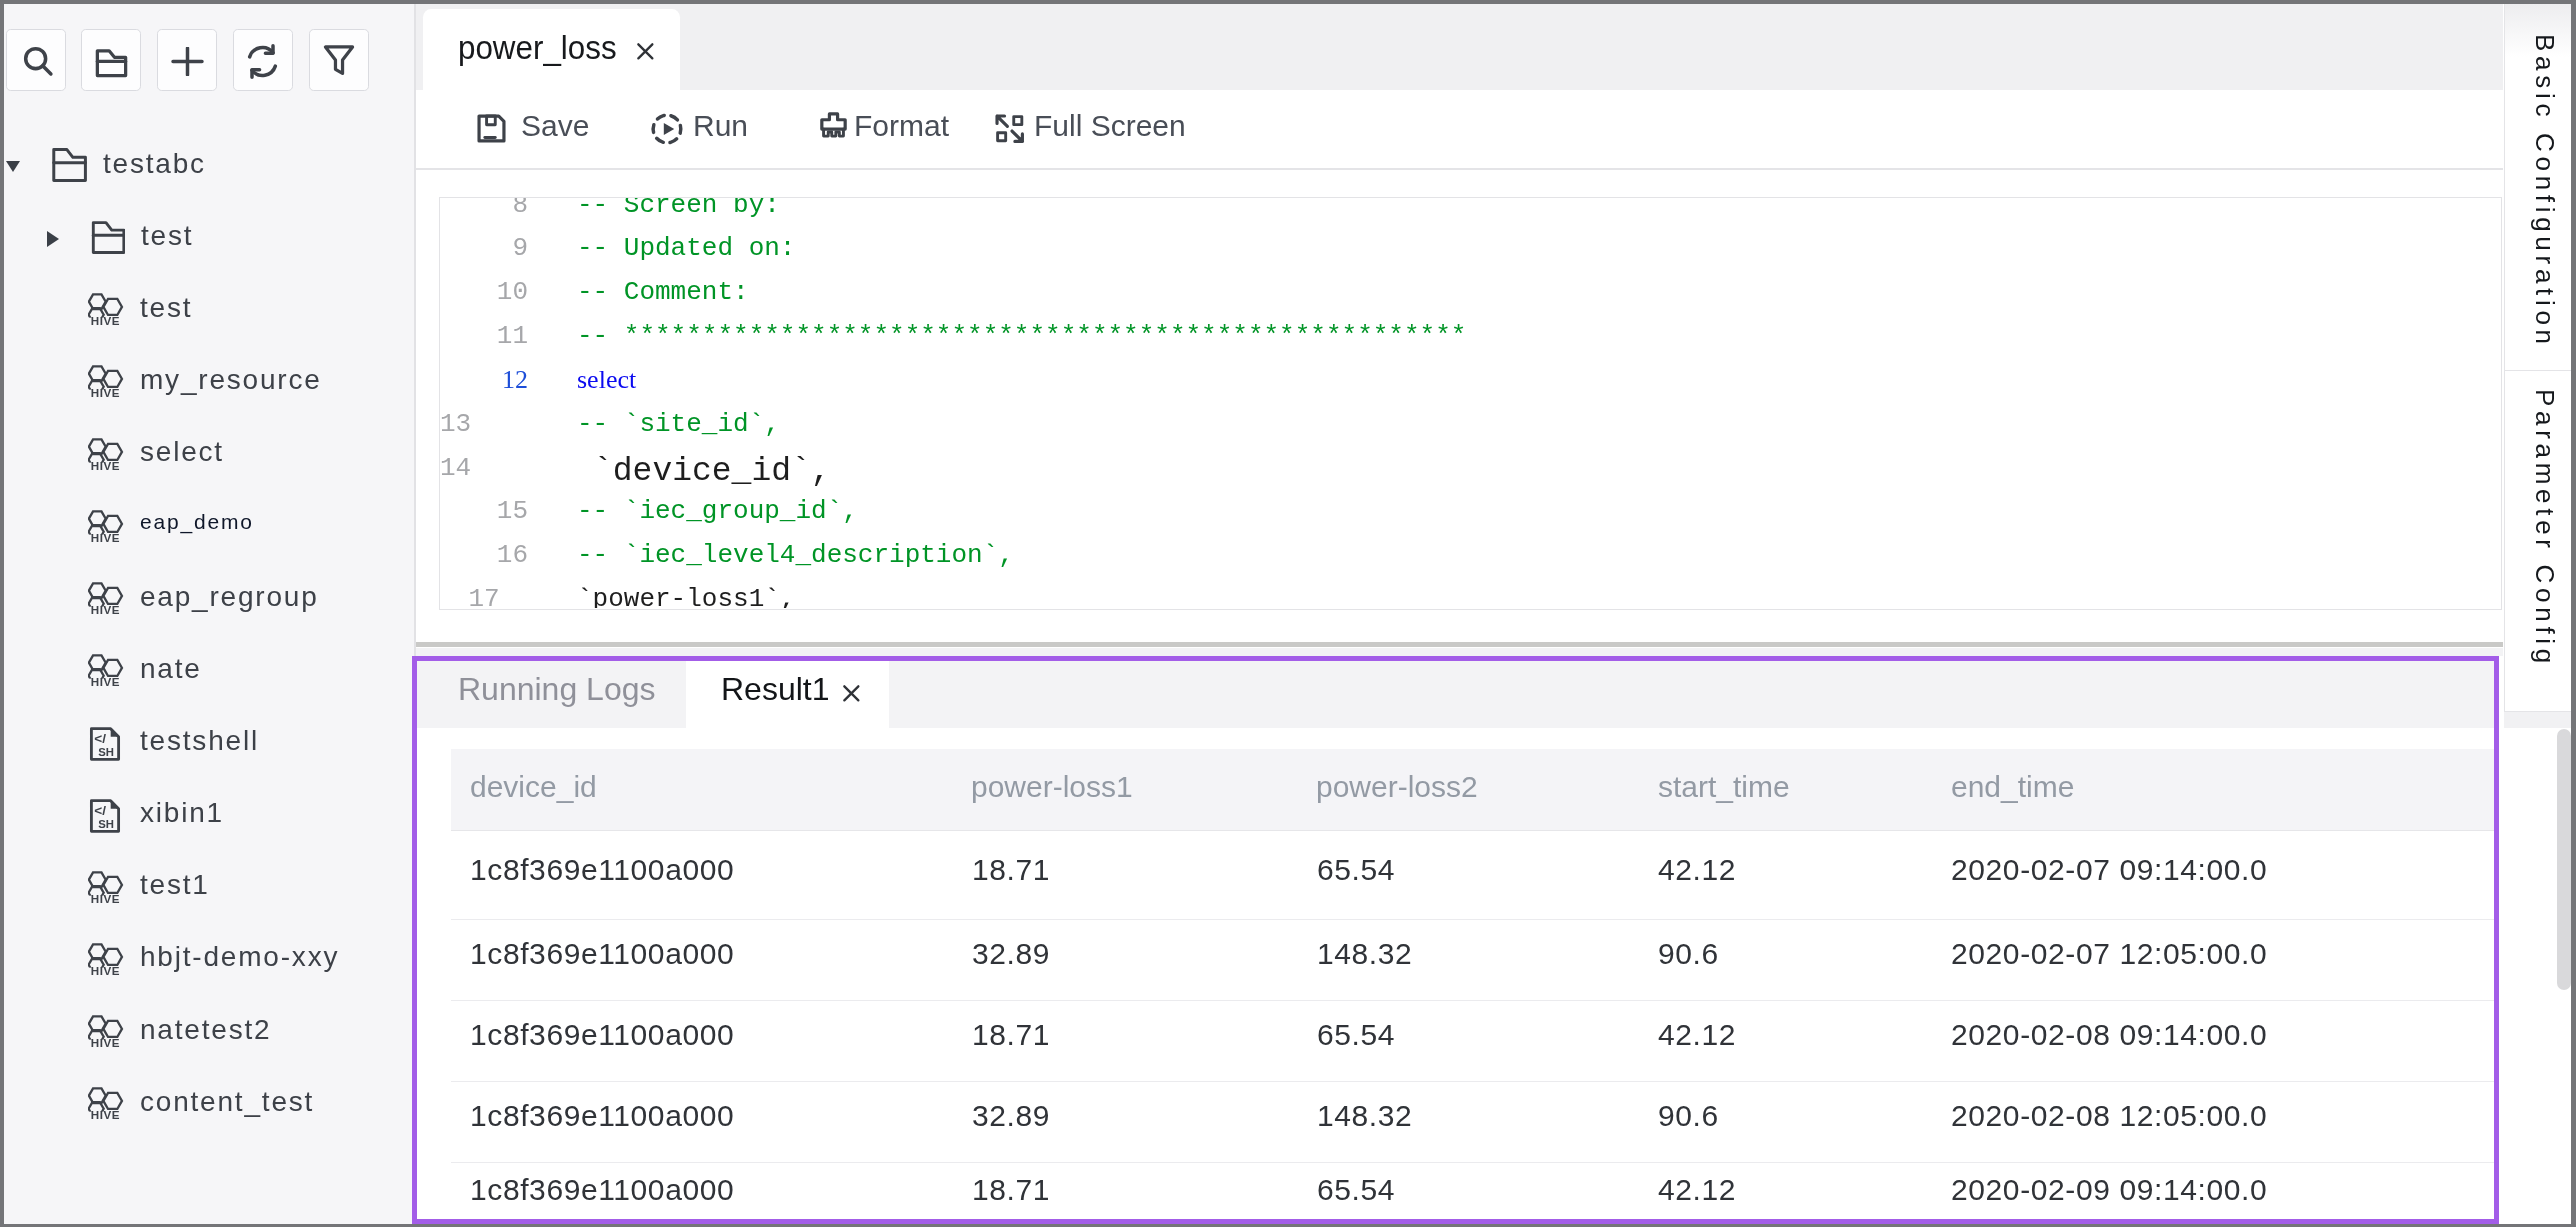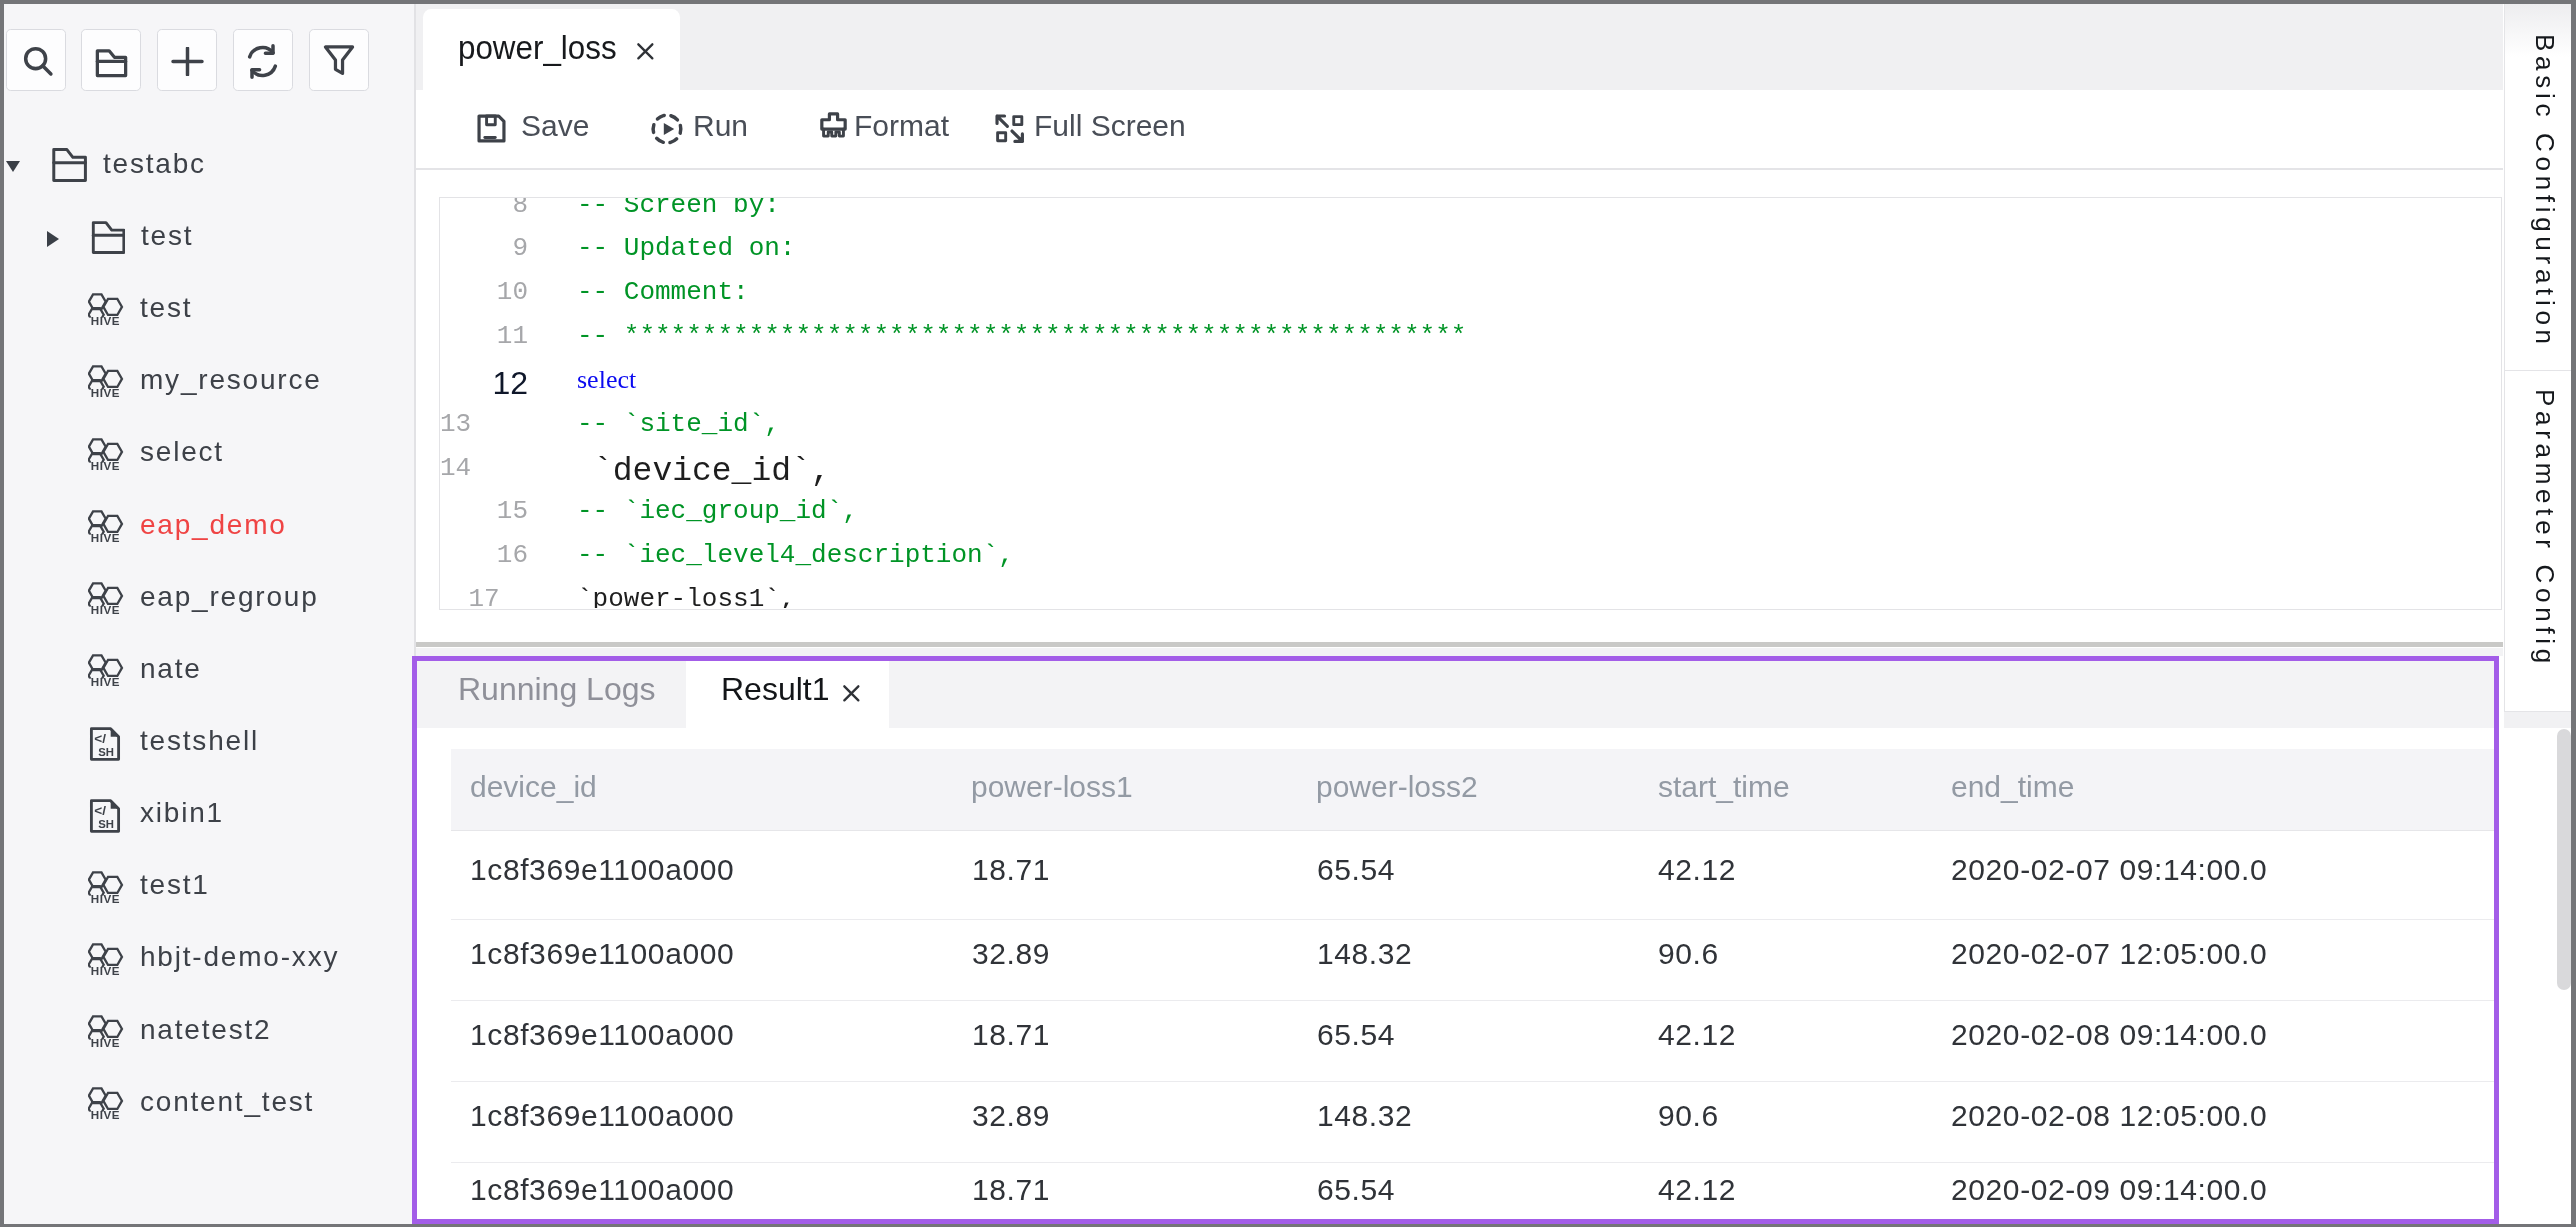--- a/index.html
+++ b/index.html
@@ -199,7 +199,7 @@
 <div class="lbl" style="left:137px;top:81px;font-family:'Liberation Mono',monospace;font-size:26px;color:#009426">-- Comment:</div>
 <div class="lbl" style="left:0;top:125px;width:88px;text-align:right;font-family:'Liberation Mono',monospace;font-size:26px;color:#a6a7aa">11</div>
 <div class="lbl" style="left:137px;top:125px;font-family:'Liberation Mono',monospace;font-size:26px;color:#009426">-- ******************************************************</div>
-<div class="lbl" style="left:0;top:169px;width:88px;text-align:right;font-family:Liberation Sans, sans-serif;font-size:32px;color:#0f172a">12</div>
+<div class="lbl" style="left:0;top:169px;width:88px;text-align:right;font-family:Liberation Serif, serif;font-size:26px;color:#1d4ed8">12</div>
 <div class="lbl" style="left:137px;top:169px;font-family:Liberation Serif, serif;font-size:26px;color:#0b0bf0">select</div>
 <div class="lbl" style="left:0;top:213px;width:88px;text-align:left;font-family:'Liberation Mono',monospace;font-size:26px;color:#a6a7aa">13</div>
 <div class="lbl" style="left:137px;top:213px;font-family:'Liberation Mono',monospace;font-size:26px;color:#009426">-- `site_id`,</div>

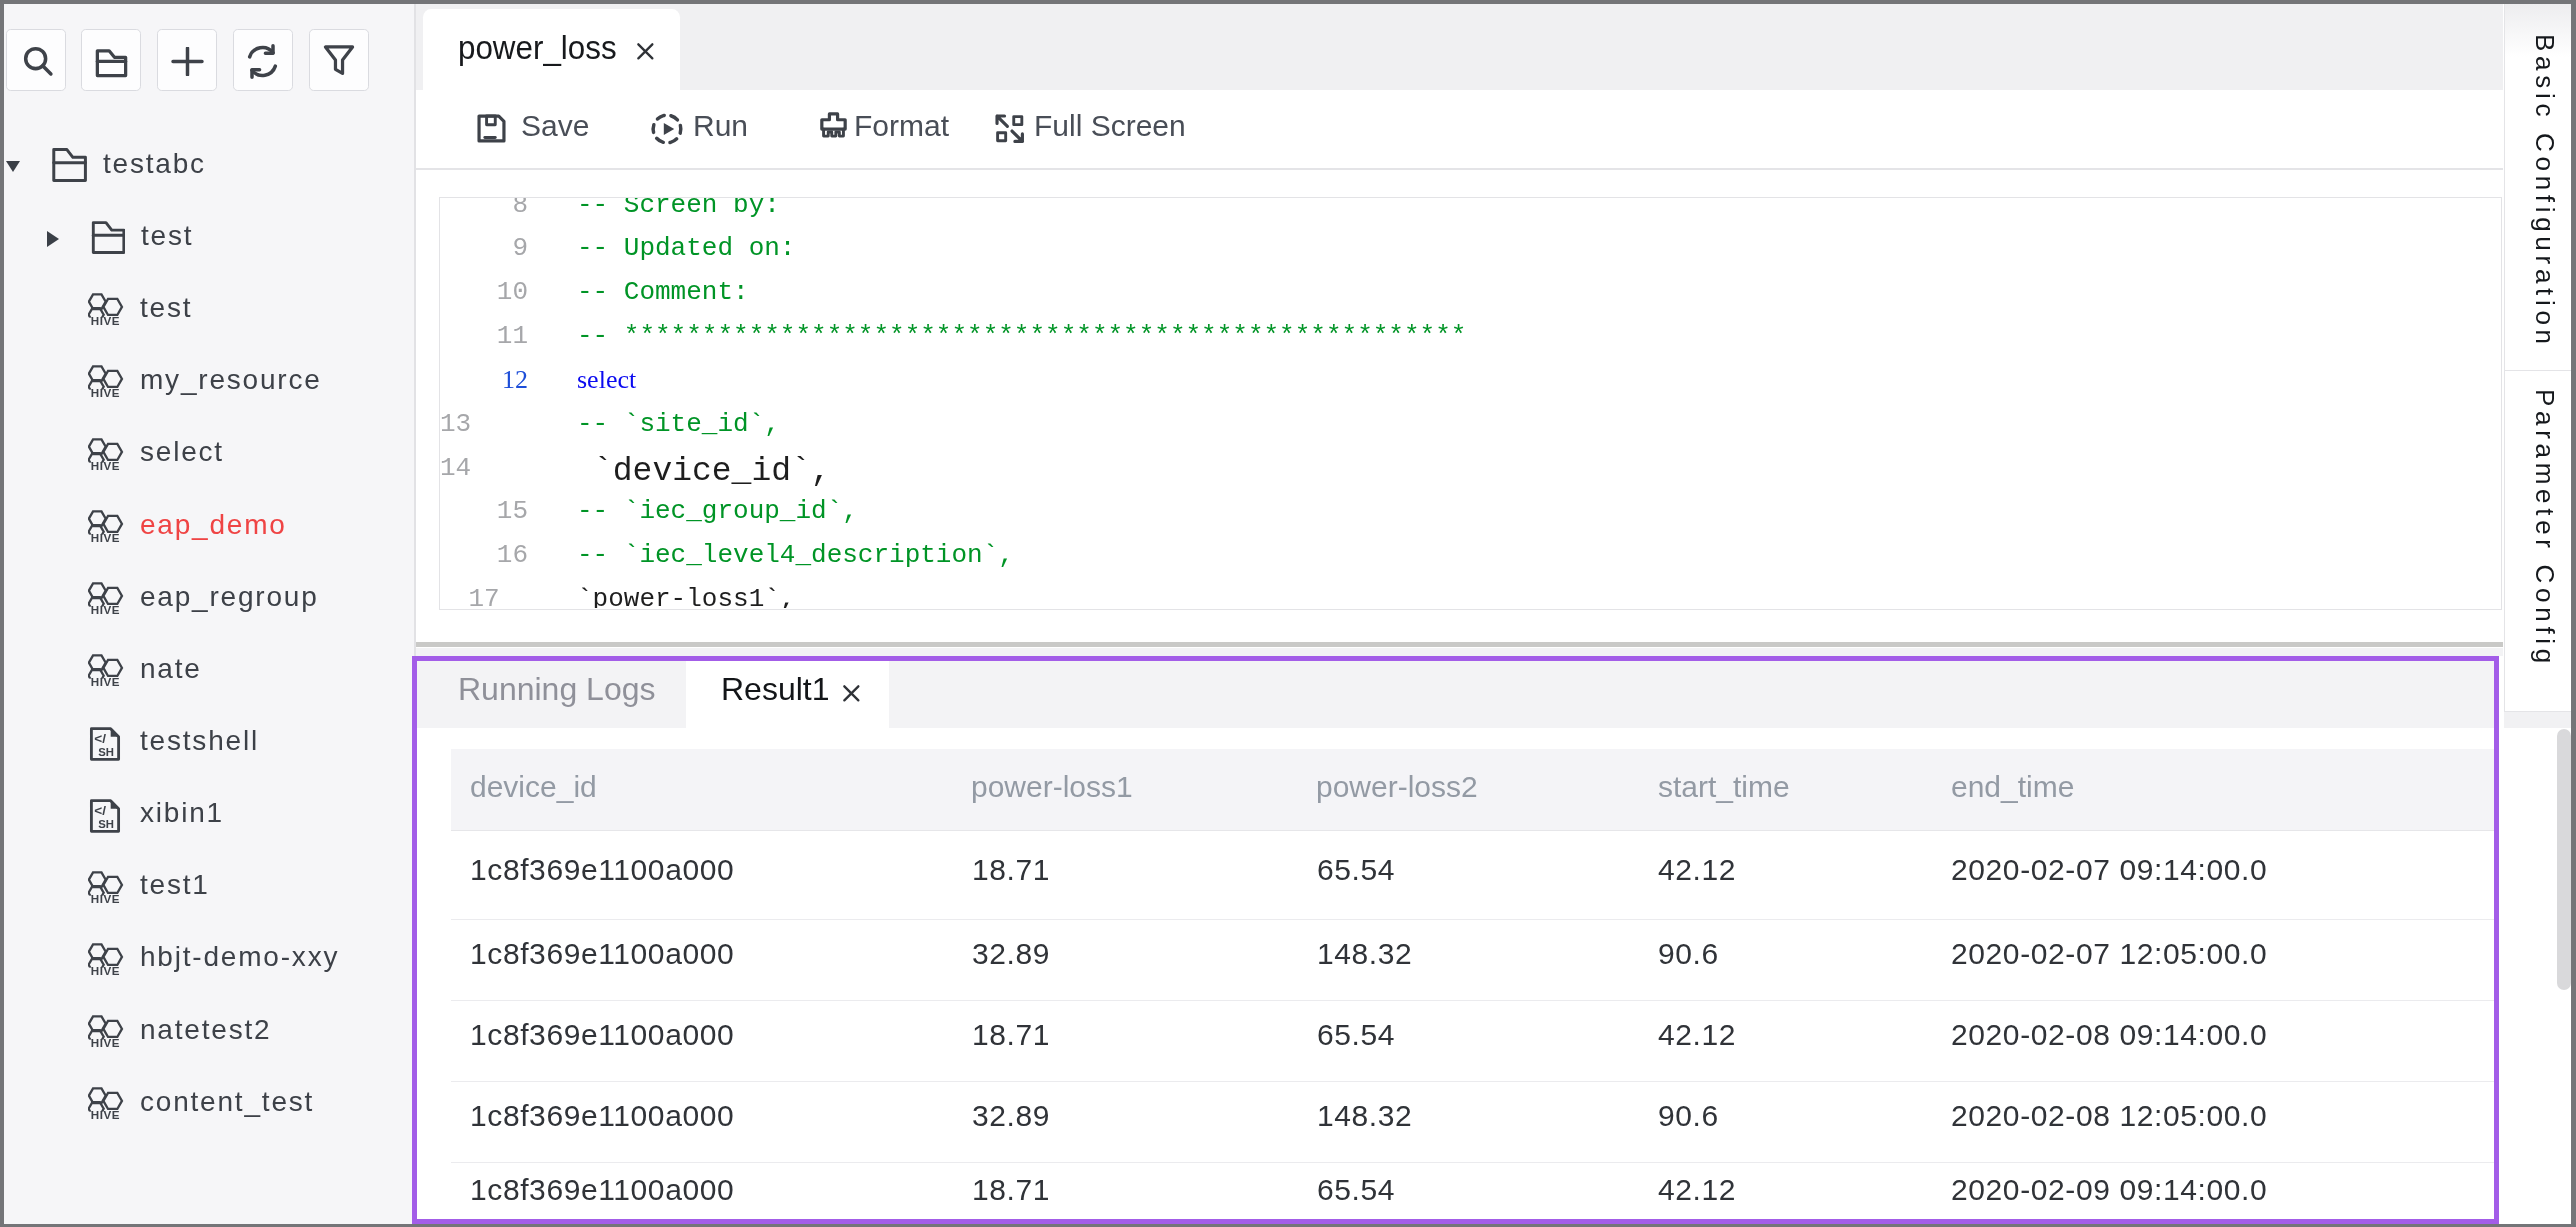--- a/index.html
+++ b/index.html
@@ -114,7 +114,7 @@
     <rect x="1" y="42" width="60" height="14" fill="#f6f6f8" stroke="none"></rect>
     <text x="30" y="55" font-size="20" font-weight="bold" text-anchor="middle" fill="#3e4249" stroke="none" font-family="Liberation Sans" letter-spacing="1">HIVE</text>
   </svg>
-<div class="lbl" style="left:140px;top:511px;font-size:28px;letter-spacing:1.8px;color:#ef4444">eap_demo</div>
+<div class="lbl" style="left:140px;top:511px;font-size:21px;letter-spacing:1.8px;color:#0f172a">eap_demo</div>
 <svg style="position:absolute;left:88px;top:582px" width="36" height="33" viewBox="0 0 62 56" fill="none" stroke="#3e4249" stroke-width="5.5" stroke-linecap="round" stroke-linejoin="round">
     <g stroke-linejoin="miter" stroke-linecap="butt" stroke-width="4">
       <path d="M30.5,14.5 L23.2,27.1 L8.8,27.1 L1.5,14.5 L8.7,1.9 L23.2,1.9 Z"></path>

